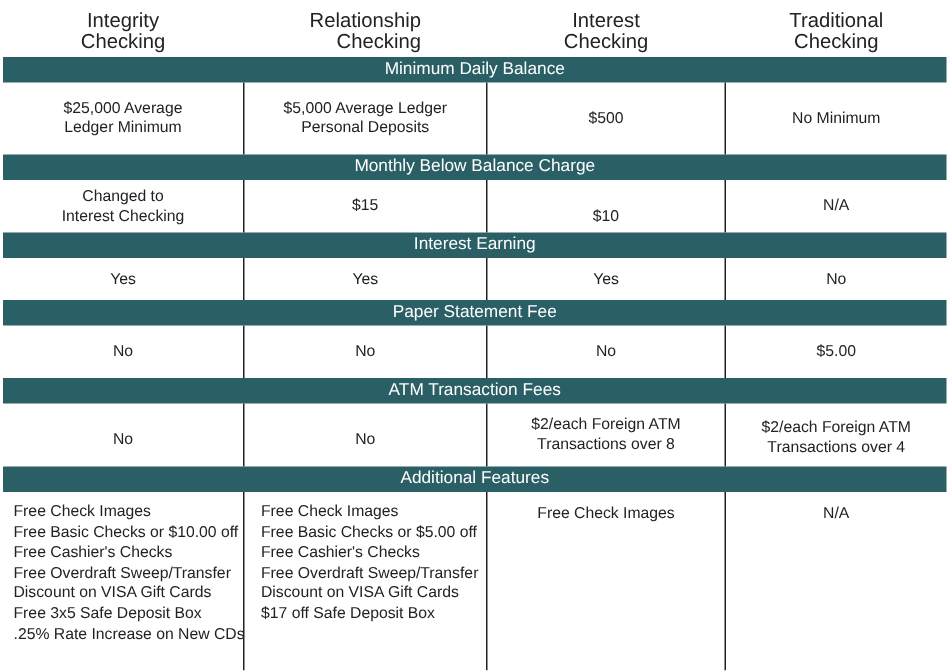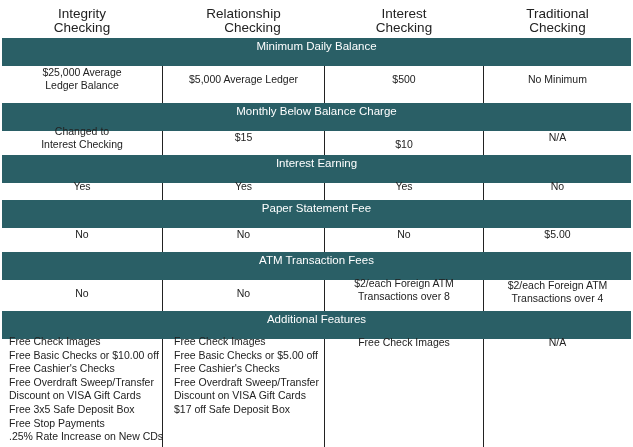--- a/index.html
+++ b/index.html
@@ -7,7 +7,7 @@
            font-family: "Liberation Sans", "DejaVu Sans", sans-serif; color: #1a1a1a; }
     .head { position: absolute; top: 4px; height: 34px; display: flex; align-items: center;
             justify-content: center; text-align: center; font-size: 13.5px; line-height: 14px; color: #222; }
-    .bar { position: absolute; left: 2px; width: 629px; height: 28px; background: #2a5f66;
+    .bar { position: absolute; left: 2px; width: 629px; height: 17px; background: #2a5f66;
            color: #ffffff; font-size: 11.5px; line-height: 17px; text-align: center; }
     .cell { position: absolute; display: flex; align-items: center; justify-content: center;
             text-align: center; font-size: 10.5px; line-height: 13px; color: #222; }

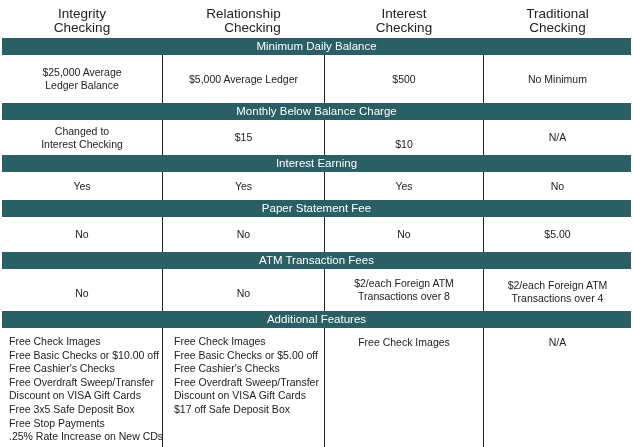--- a/index.html
+++ b/index.html
@@ -71,7 +71,7 @@
 <div class="cell" style="left:2px;width:160px;top:55px;height:48px;">
   <div>
       <div>$25,000 Average</div>
-      <div>Ledger Balance</div>
+      <div>Ledger Minimum</div>
     </div>
 </div>
 <div class="cell" style="left:163px;width:161px;top:55px;height:48px;">

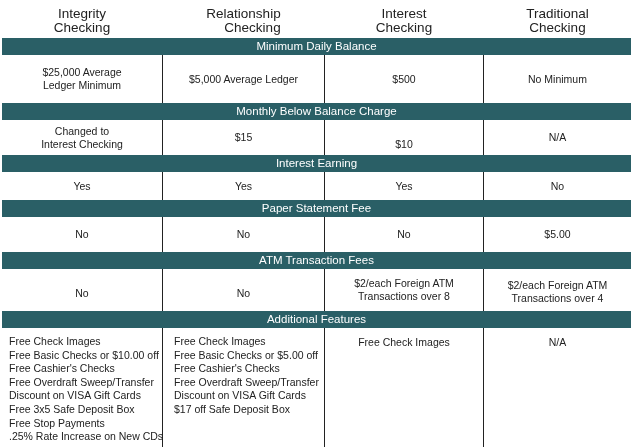--- a/index.html
+++ b/index.html
@@ -77,6 +77,7 @@
 <div class="cell" style="left:163px;width:161px;top:55px;height:48px;">
   <div>
       <div>$5,000 Average Ledger</div>
+      <div>Personal Deposits</div>
     </div>
 </div>
 <div class="cell" style="left:325px;width:158px;top:55px;height:48px;">$500</div>

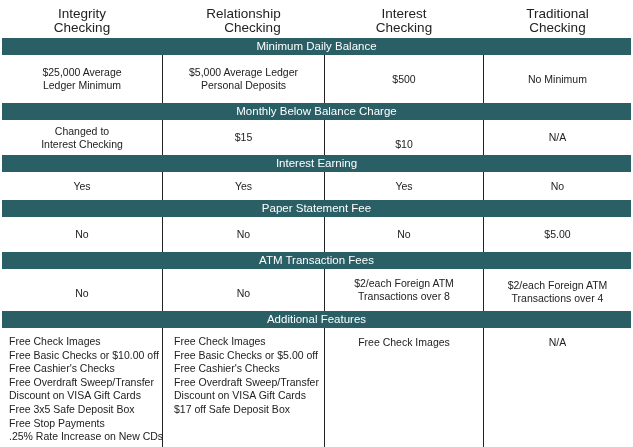--- a/index.html
+++ b/index.html
@@ -130,7 +130,6 @@
   <li>Free Overdraft Sweep/Transfer</li>
   <li>Discount on VISA Gift Cards</li>
   <li>Free 3x5 Safe Deposit Box</li>
-  <li>Free Stop Payments</li>
   <li>.25% Rate Increase on New CDs</li>
 </ul>
 <ul class="list" style="left:174px;top:335px;">

